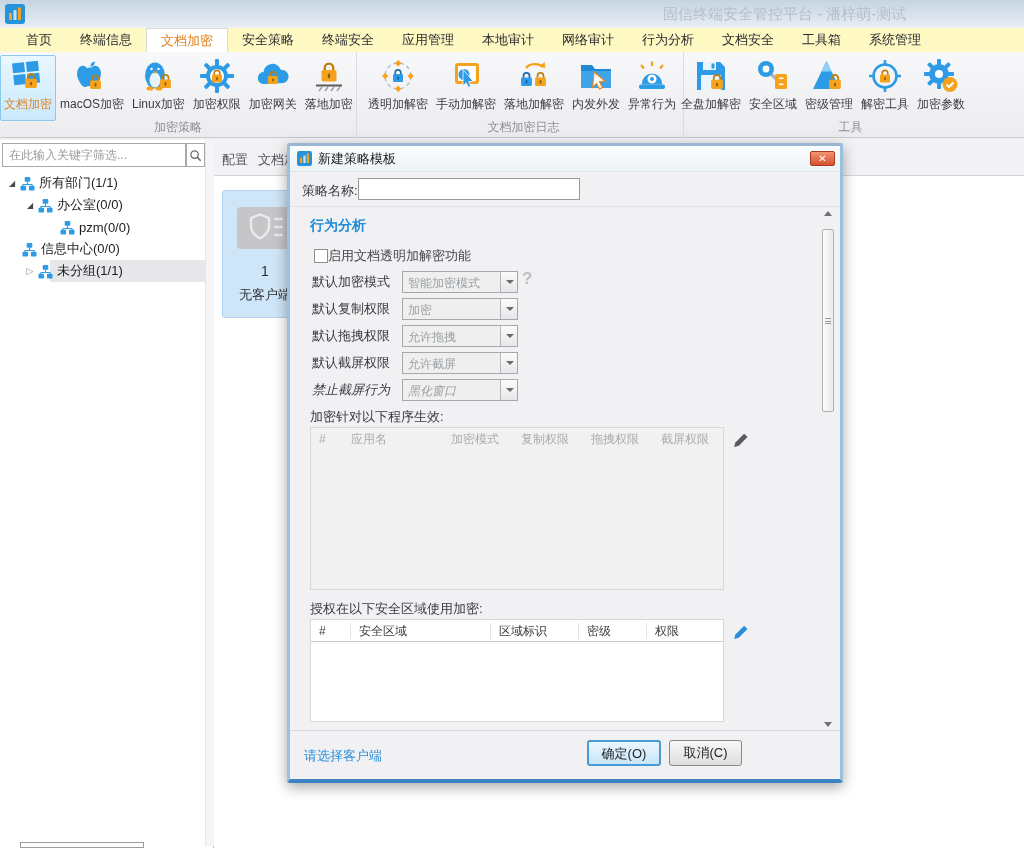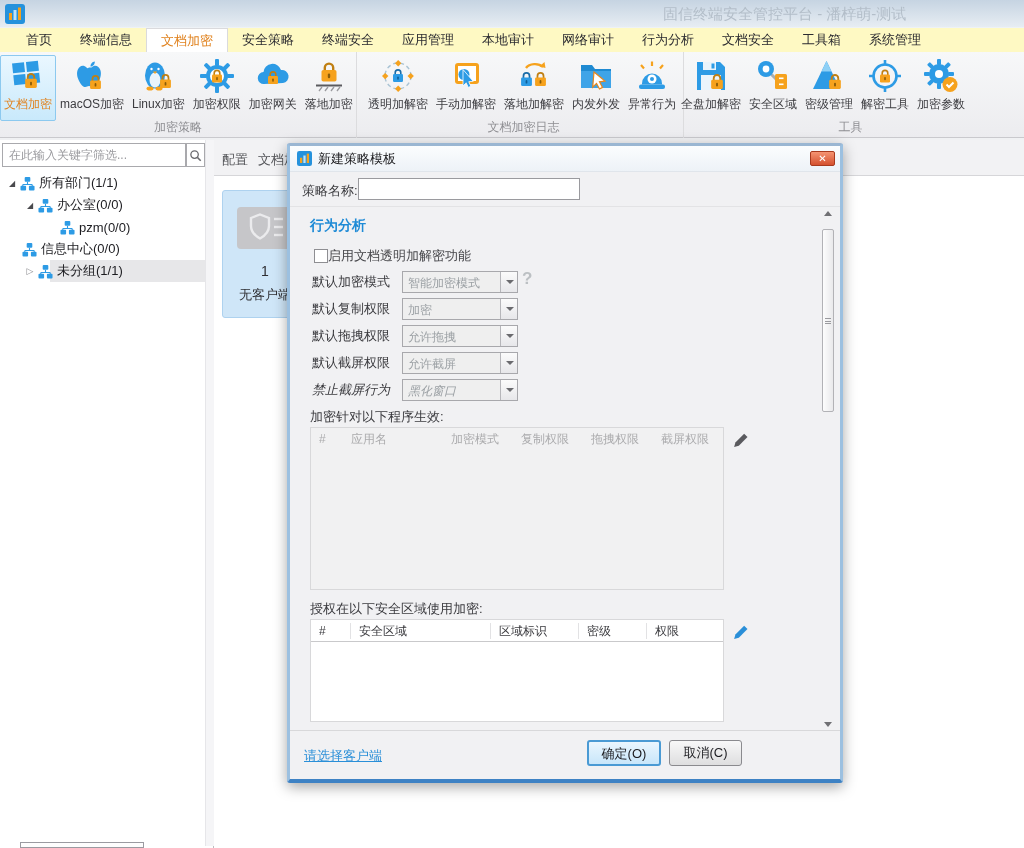--- a/index.html
+++ b/index.html
@@ -103,7 +103,7 @@
   .dgrip::after { content:""; position:absolute; left:0; top:2px; width:6px; height:1px; background:#9a9a9e; }
   
   .dlg-footer { position:absolute; left:0; bottom:0; width:550px; height:49px; background:#f1f1f3; border-top:1px solid #d8d8da; }
-  .client-link { position:absolute; left:14px; top:16px; font-size:13px; color:#2a8fd8;text-decoration:underline; }
+  .client-link { position:absolute; left:14px; top:16px; font-size:13px; color:#2a8fd8; }
   .btn { position:absolute; top:9px; height:26px; font-size:13px; color:#1c1c20; text-align:center; line-height:24px; border-radius:3px; }
   .btn-ok { left:297px; width:74px; background:linear-gradient(#eaf6fe,#c8e6fa); border:2px solid #4a9ad4; }
   .btn-cancel { left:379px; width:73px; background:linear-gradient(#f8f8f8,#dededf); border:1px solid #8a8a8e; }

